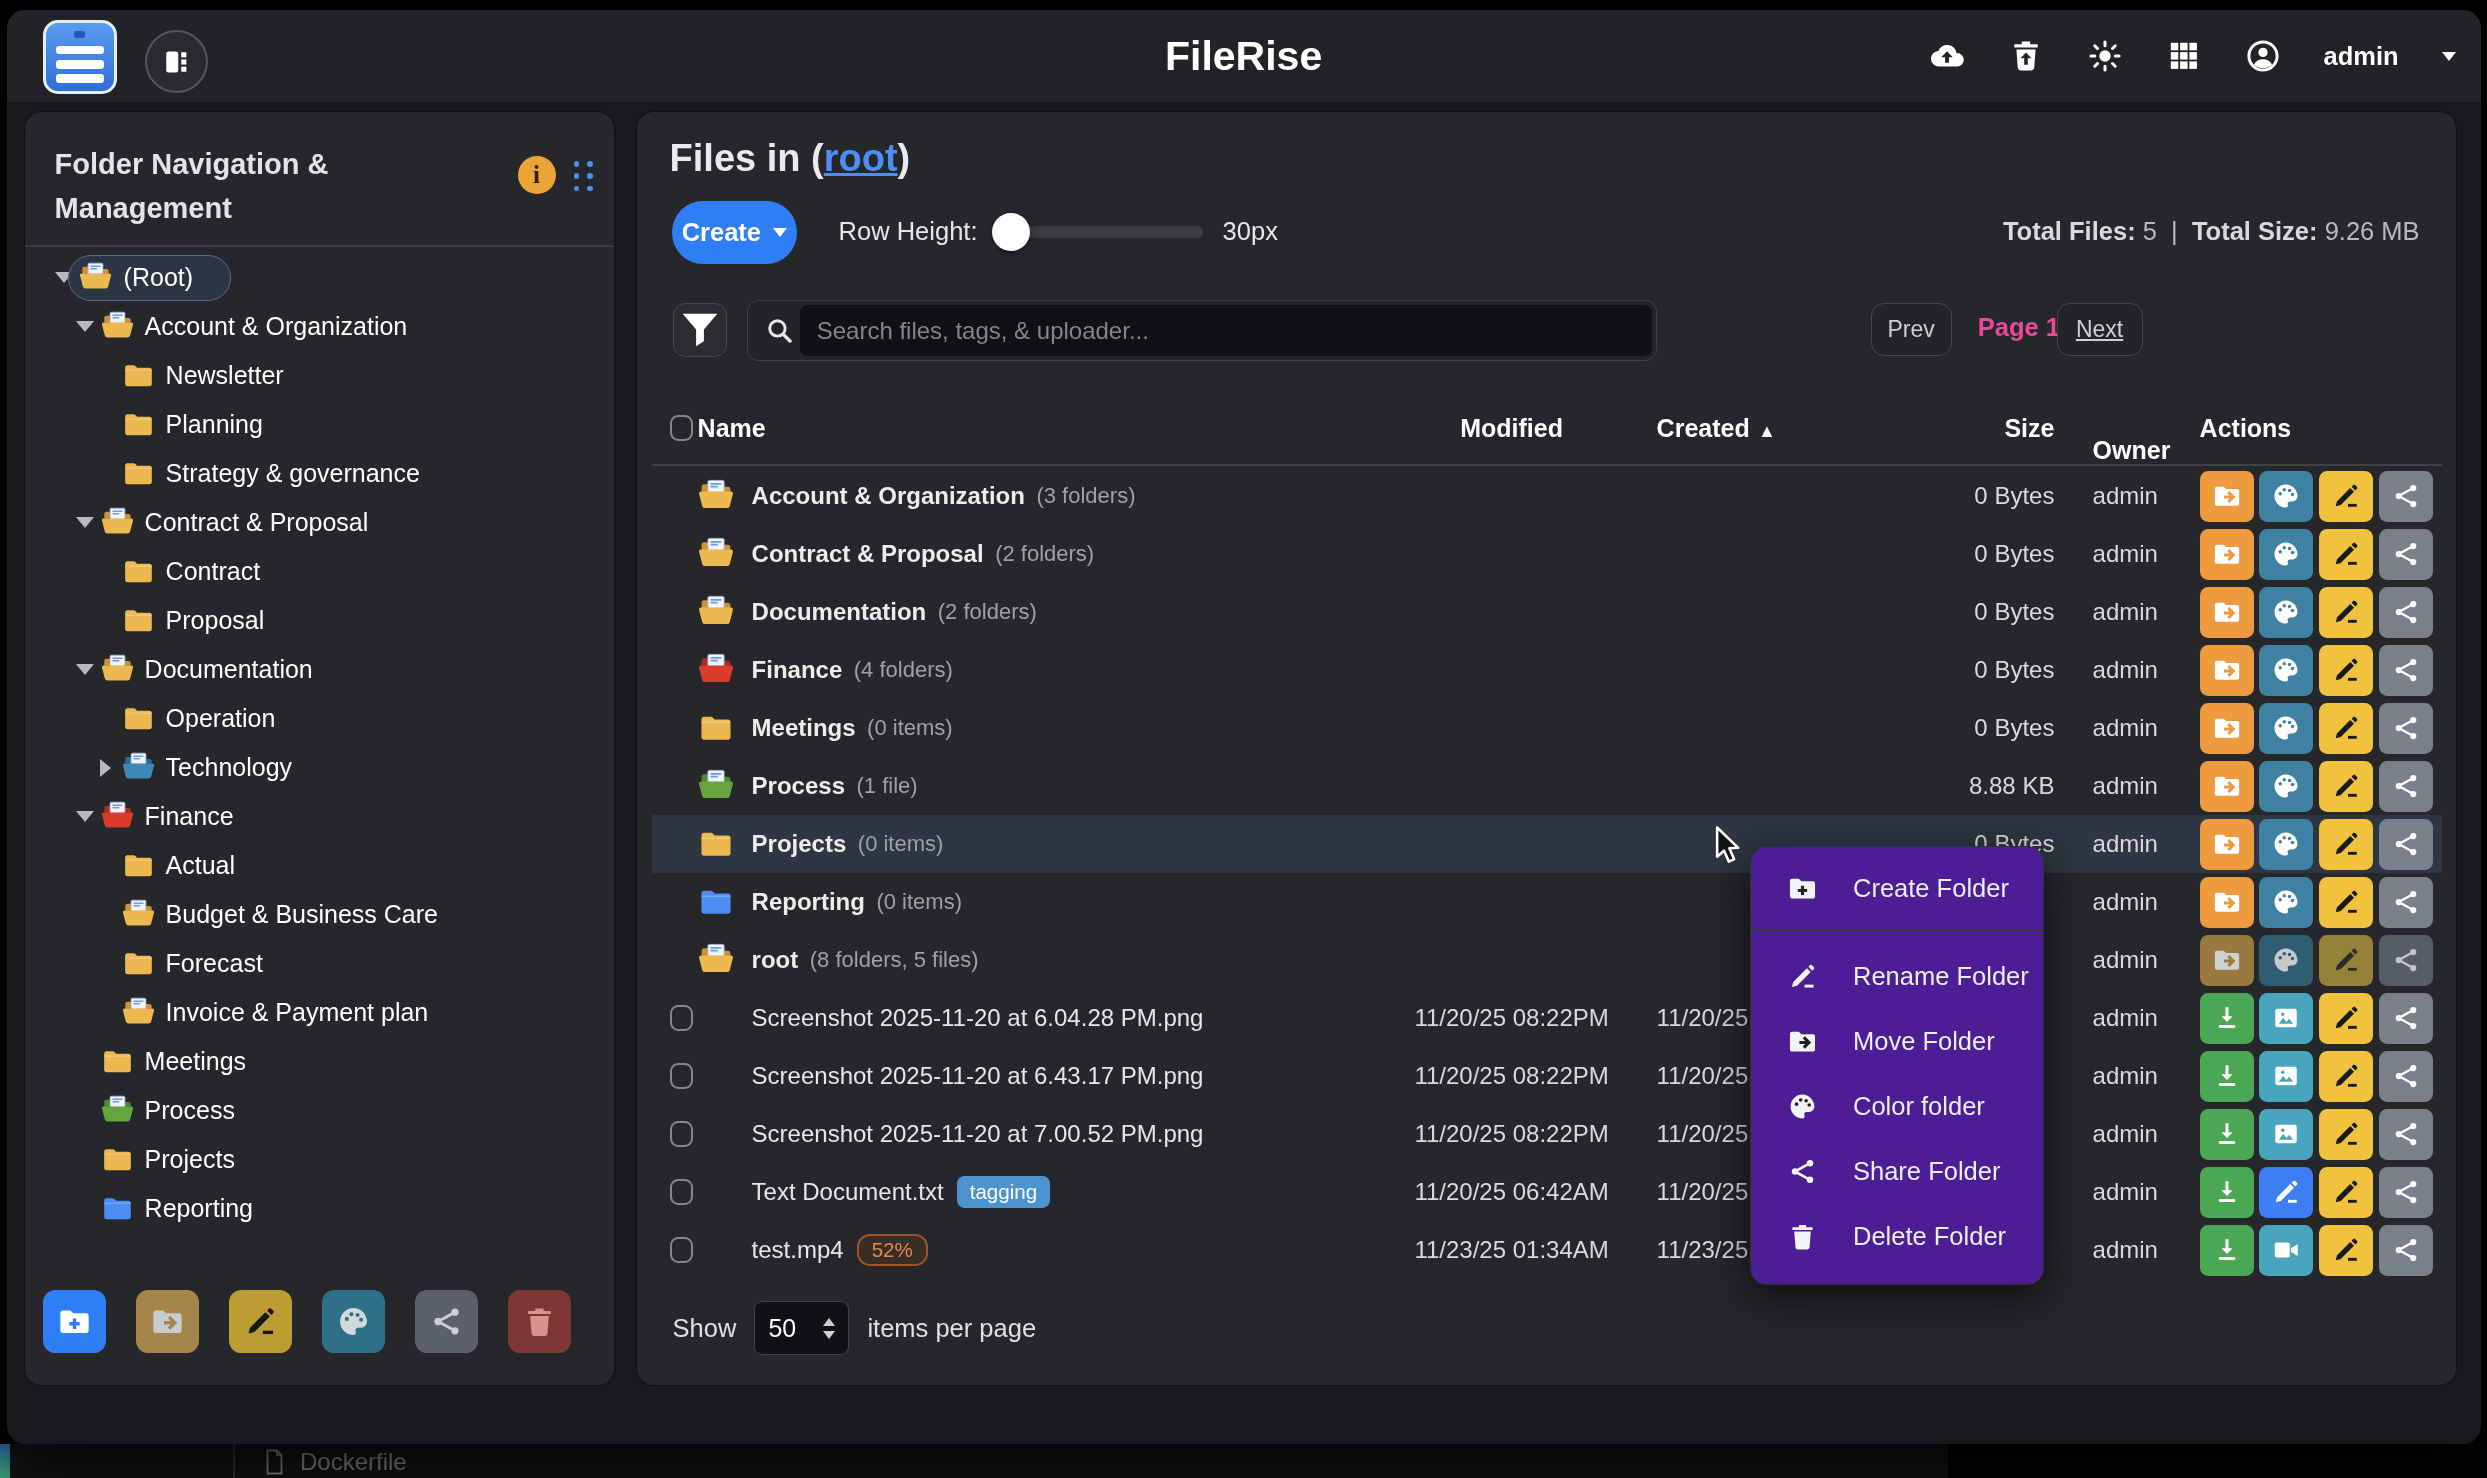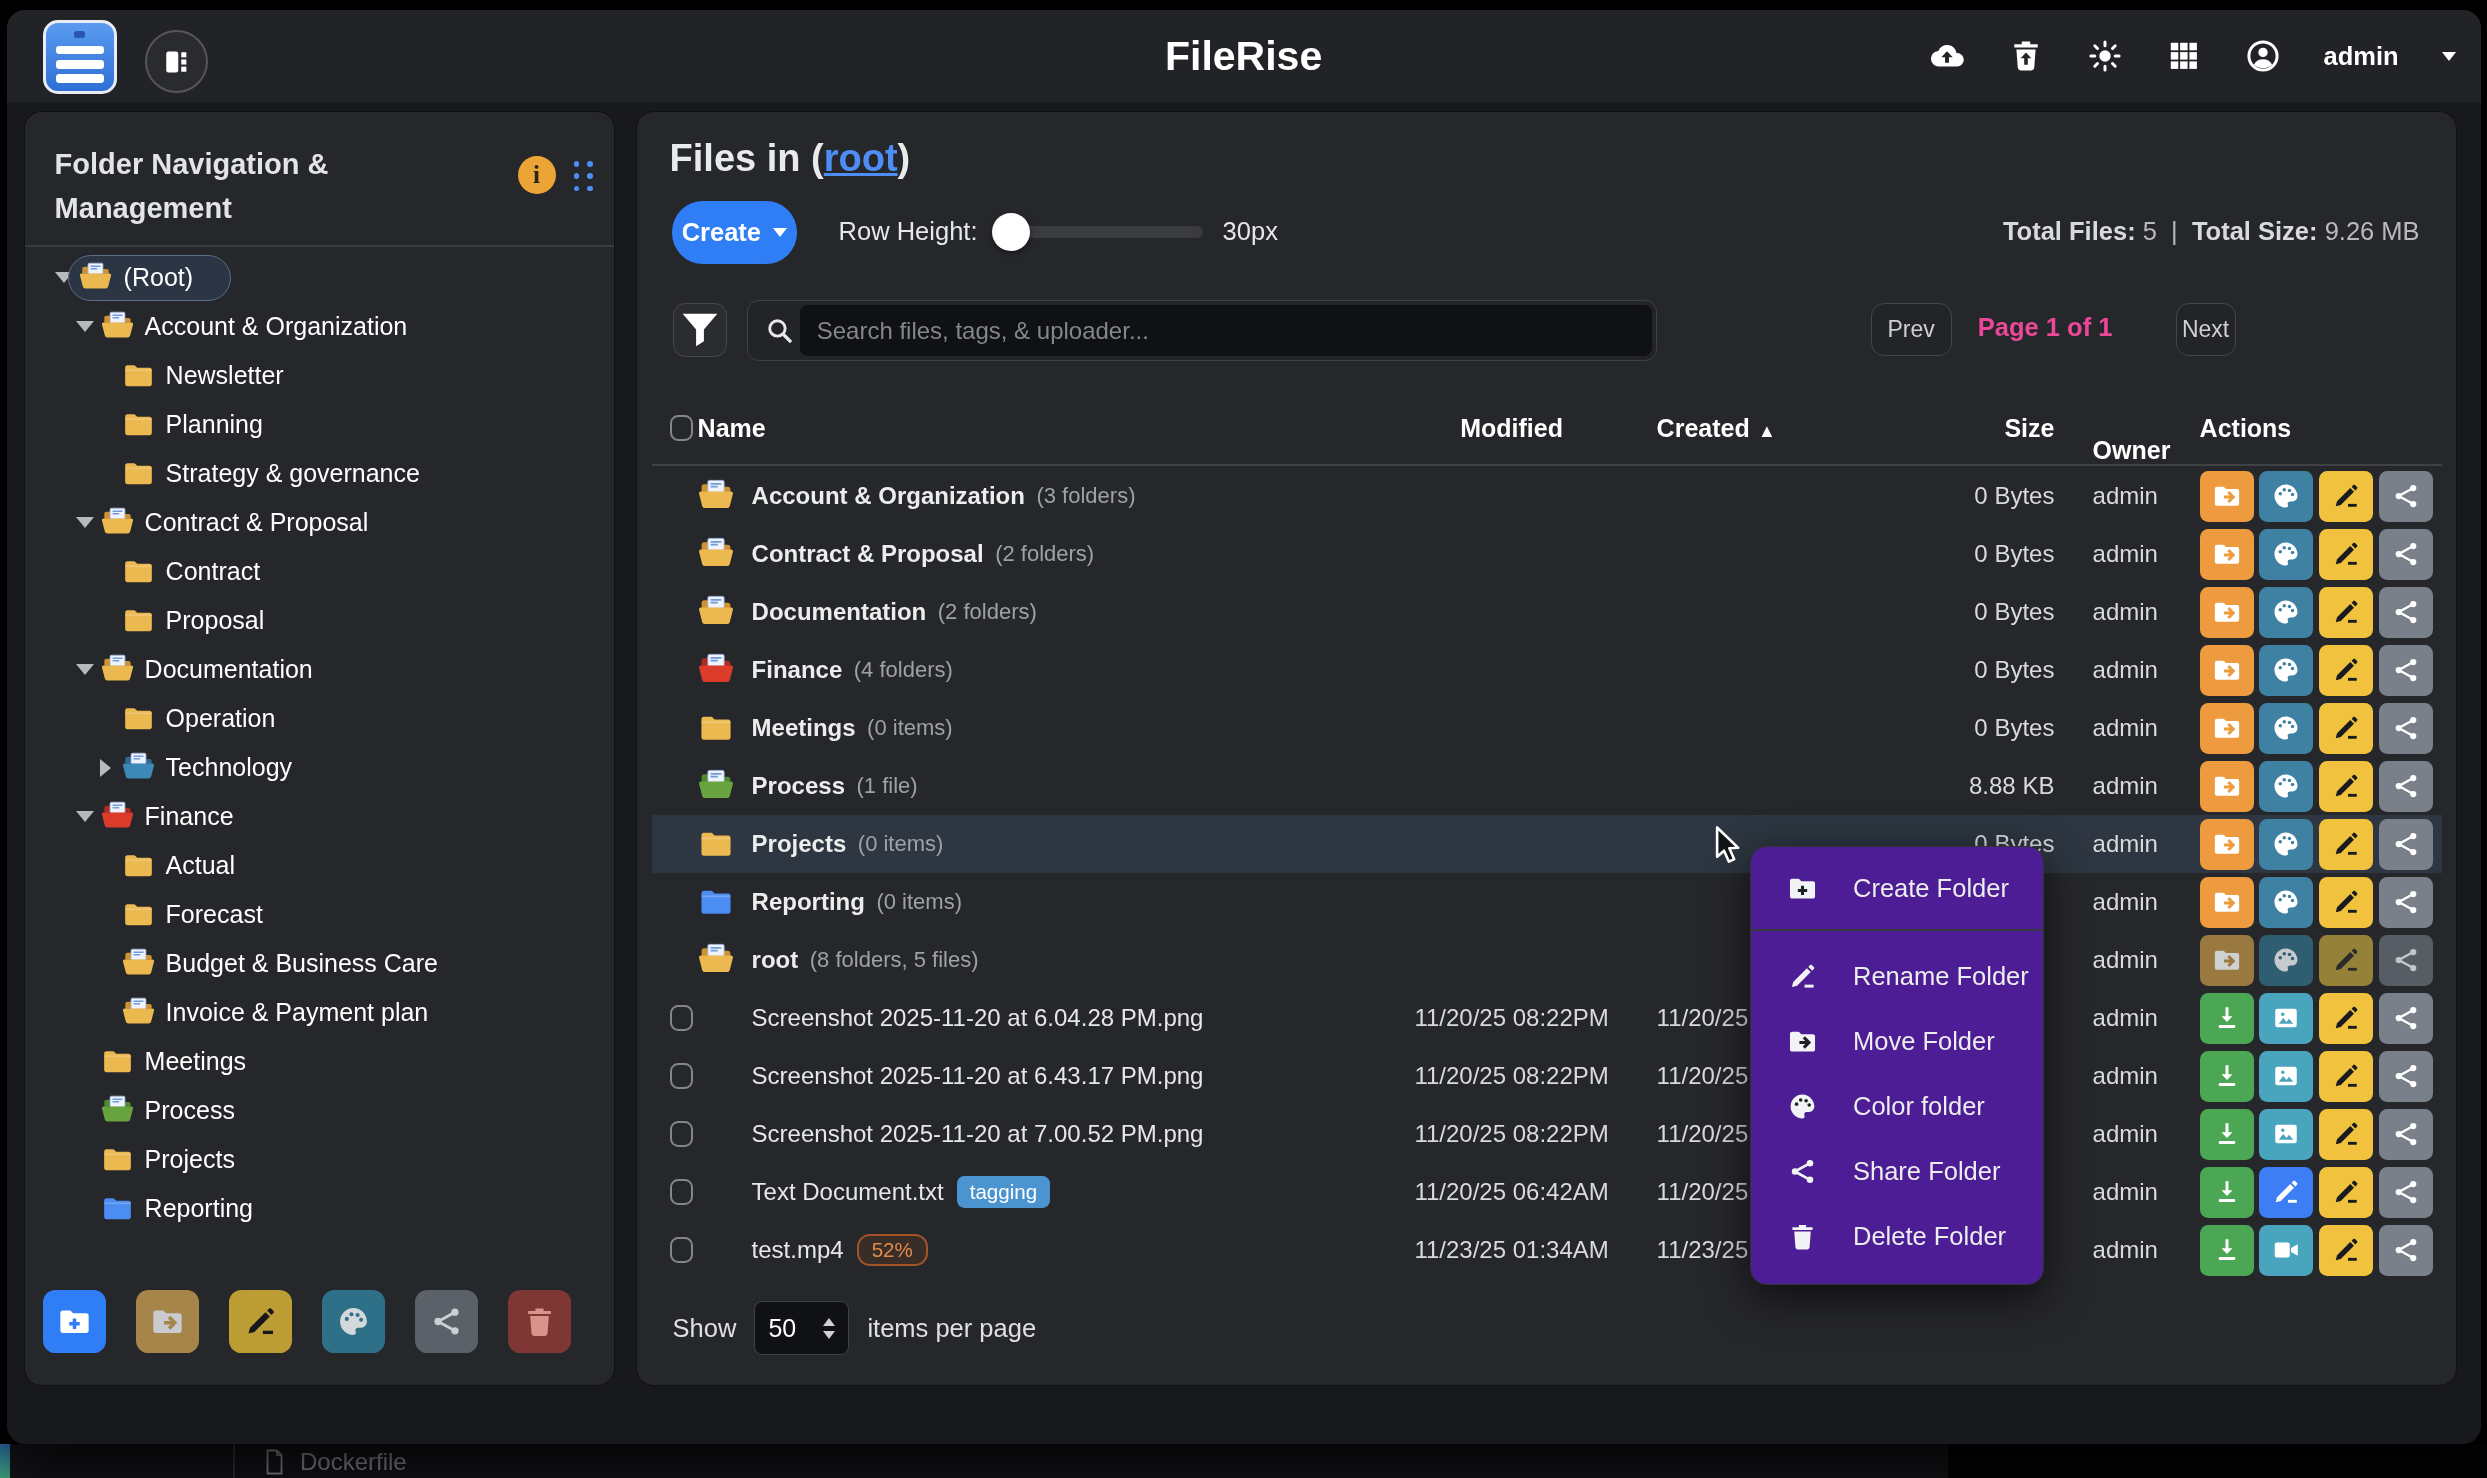--- a/index.html
+++ b/index.html
@@ -70,7 +70,7 @@
   .pg-btn{position:absolute;top:191px;height:53px;border-radius:13px;background:#232427;border:1.6px solid #454649;
     color:#cfd0d3;font-size:23px;display:flex;align-items:center;justify-content:center;}
   #prev-btn{left:1234px;width:81px;}
-  #next-btn{left:1539px;width:60px;}
+  #next-btn{left:1420px;width:86px;text-decoration:underline;}
   .pg-label{position:absolute;left:1332px;top:201px;width:153px;text-align:center;font-size:25.5px;color:#ec4899;font-weight:600;}
 
   

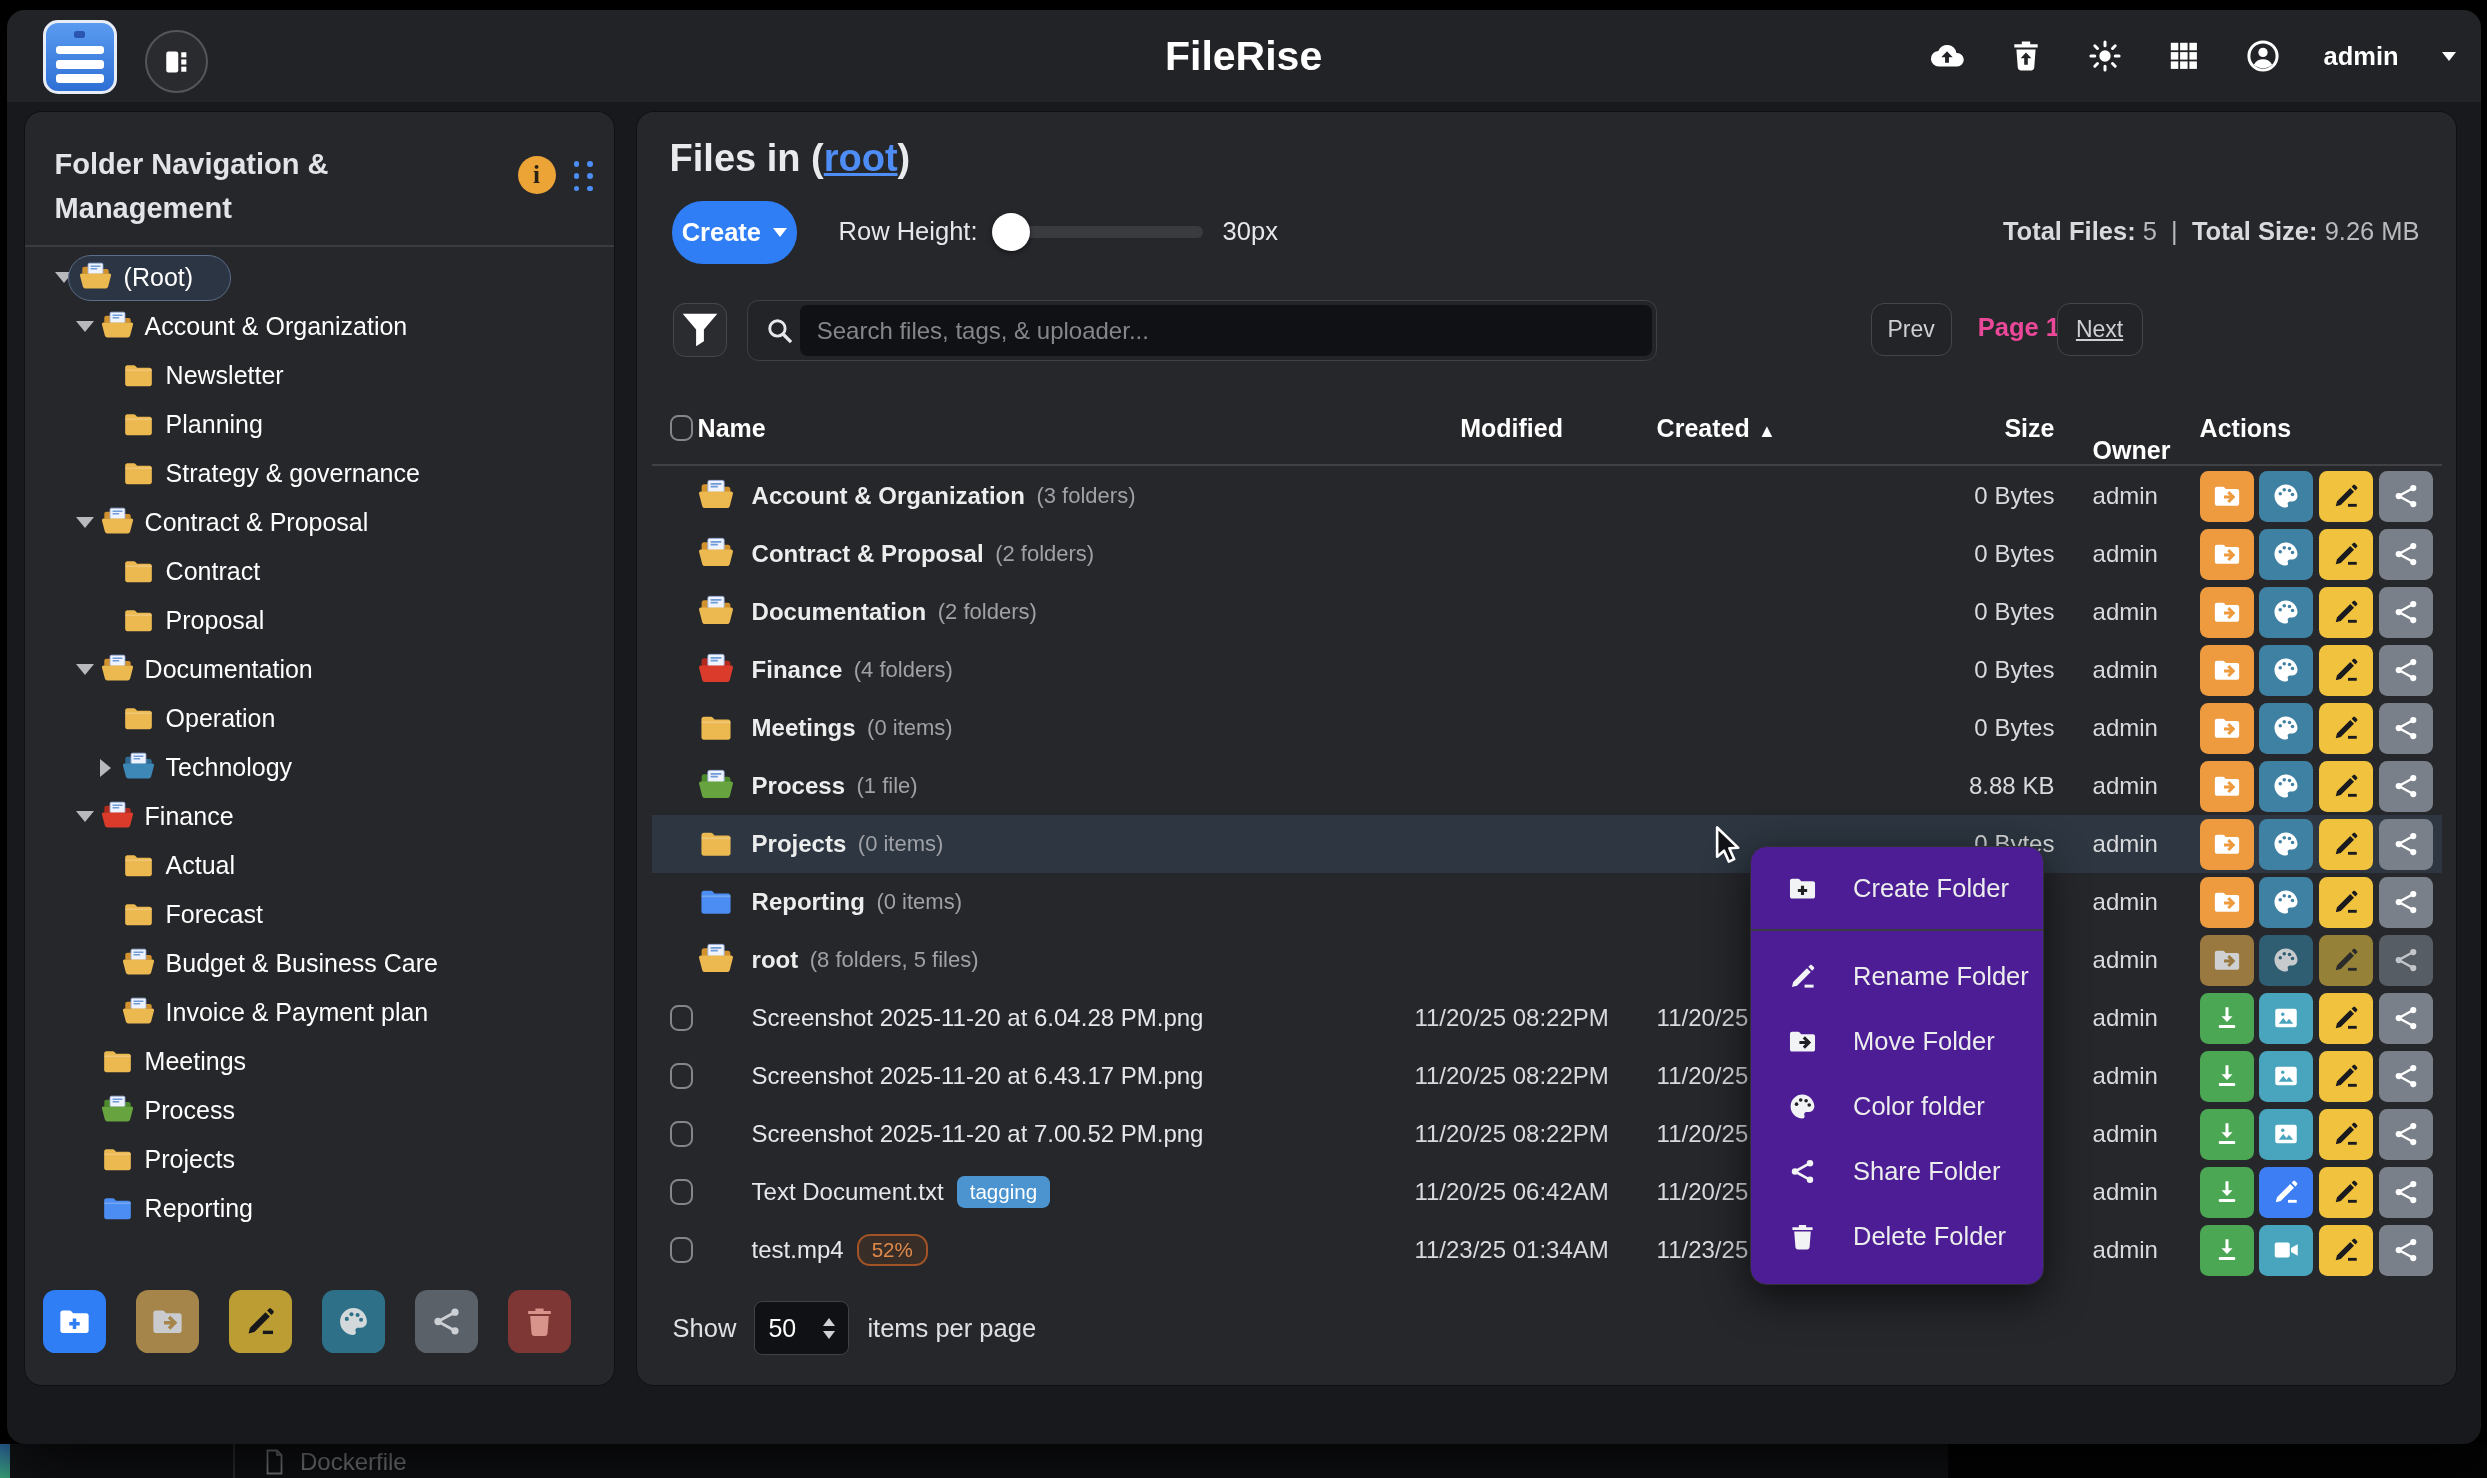--- a/index.html
+++ b/index.html
@@ -336,19 +336,19 @@
           </div>
           <div class="titem">
             <span class="ticon" style="left:97px"><svg viewBox="0 0 24 24" width="100%" height="100%">
+    <path fill="#d1912c" d="M2.4 5.6c0-.8.7-1.5 1.5-1.5h4.6c.5 0 .9.2 1.2.5l1.2 1.2h9.2c.8 0 1.5.7 1.5 1.5v2H2.4z"></path>
+    <rect x="6.6" y="1.6" width="10.8" height="8" rx="1" fill="#eef3fd" stroke="#9fb6e6" stroke-width="0.6"></rect>
+    <path d="M8.4 3.9h7.2M8.4 5.7h4.8" stroke="#6f9bd8" stroke-width="1.1"></path>
+    <path fill="#ecb850" d="M1.9 9h20.2c.8 0 1.4.7 1.2 1.5l-2.1 8.1c-.2.8-.9 1.4-1.7 1.4H4.5c-.8 0-1.5-.6-1.7-1.4L.7 10.5C.5 9.7 1.1 9 1.9 9z"></path>
+              </svg></span>
+            <span class="tlabel" style="left:141px">Budget &amp; Business Care</span>
+          </div>
+          <div class="titem">
+            <span class="ticon" style="left:97px"><svg viewBox="0 0 24 24" width="100%" height="100%">
                 <path fill="#ecb850" d="M2.3 6.1c0-.9.7-1.6 1.6-1.6h4.7c.5 0 .9.2 1.2.5L11 6.3h9.1c.9 0 1.6.7 1.6 1.6v10.3c0 .9-.7 1.6-1.6 1.6H3.9c-.9 0-1.6-.7-1.6-1.6z"></path>
                 <path fill="rgba(255,255,255,.22)" d="M2.3 7.6h19.4v1.2H2.3z"></path>
               </svg></span>
             <span class="tlabel" style="left:141px">Forecast</span>
-          </div>
-          <div class="titem">
-            <span class="ticon" style="left:97px"><svg viewBox="0 0 24 24" width="100%" height="100%">
-    <path fill="#d1912c" d="M2.4 5.6c0-.8.7-1.5 1.5-1.5h4.6c.5 0 .9.2 1.2.5l1.2 1.2h9.2c.8 0 1.5.7 1.5 1.5v2H2.4z"></path>
-    <rect x="6.6" y="1.6" width="10.8" height="8" rx="1" fill="#eef3fd" stroke="#9fb6e6" stroke-width="0.6"></rect>
-    <path d="M8.4 3.9h7.2M8.4 5.7h4.8" stroke="#6f9bd8" stroke-width="1.1"></path>
-    <path fill="#ecb850" d="M1.9 9h20.2c.8 0 1.4.7 1.2 1.5l-2.1 8.1c-.2.8-.9 1.4-1.7 1.4H4.5c-.8 0-1.5-.6-1.7-1.4L.7 10.5C.5 9.7 1.1 9 1.9 9z"></path>
-              </svg></span>
-            <span class="tlabel" style="left:141px">Budget &amp; Business Care</span>
           </div>
           <div class="titem">
             <span class="ticon" style="left:97px"><svg viewBox="0 0 24 24" width="100%" height="100%">

